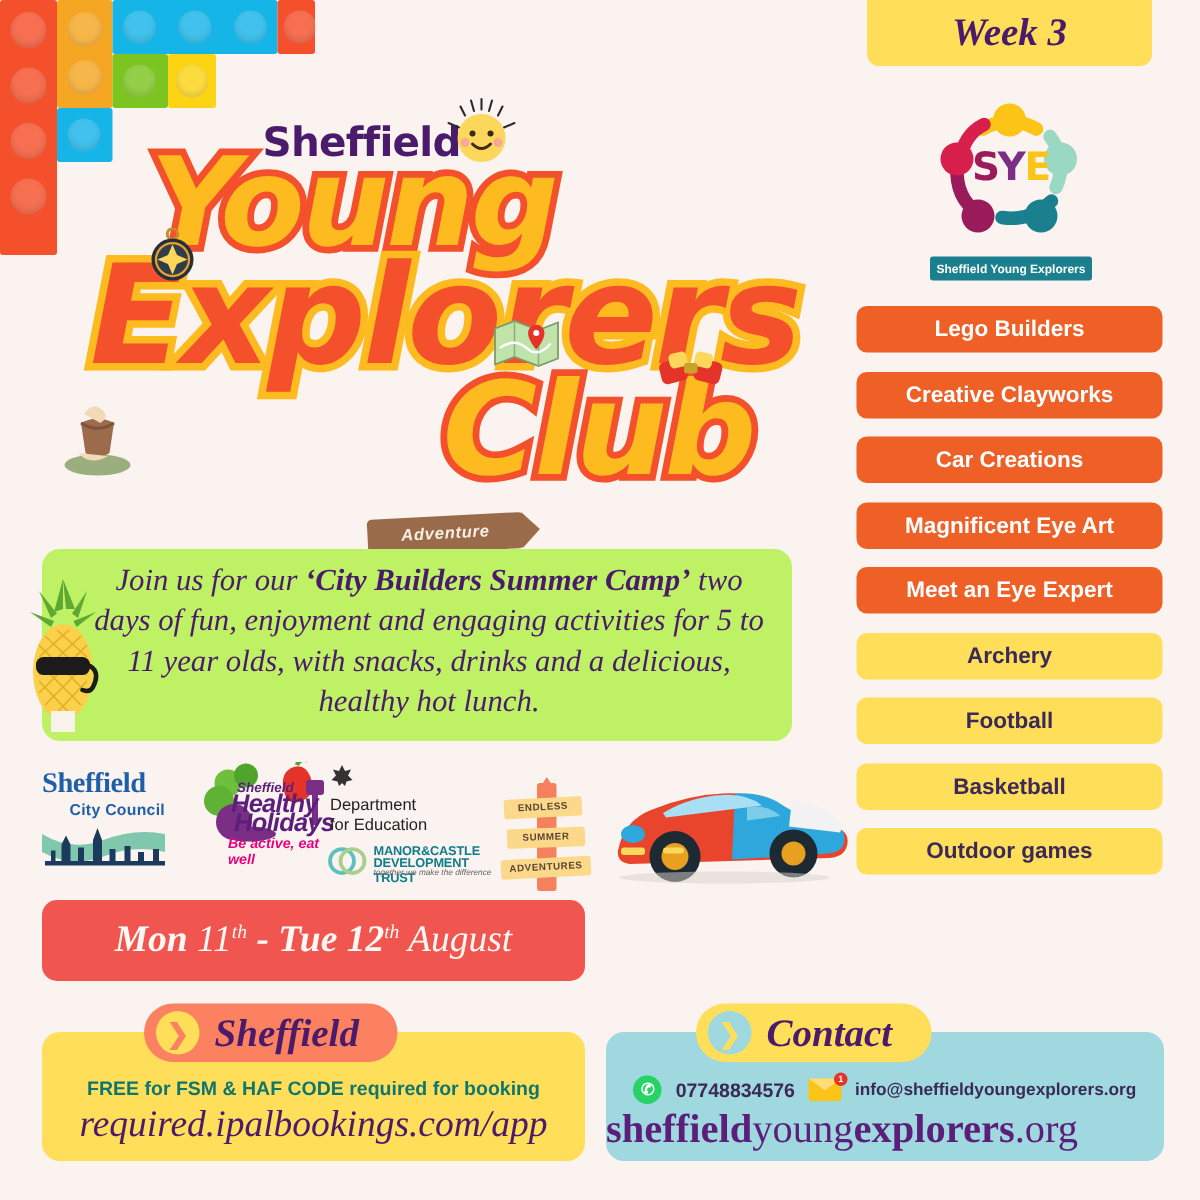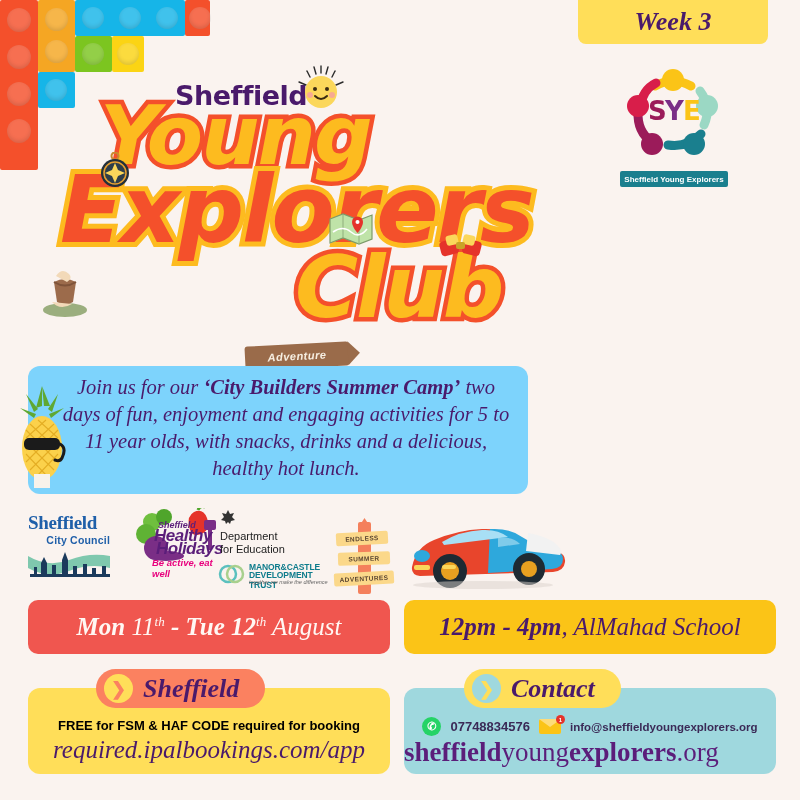--- a/index.html
+++ b/index.html
@@ -441,6 +441,17 @@
   </svg>
   <div class="sye-badge">Sheffield Young Explorers</div>
 
+  <div class="act-list">
+    <div class="act orange">Lego Builders</div>
+    <div class="act orange">Creative Clayworks</div>
+    <div class="act orange">Car Creations</div>
+    <div class="act orange">Magnificent Eye Art</div>
+    <div class="act orange">Meet an Eye Expert</div>
+    <div class="act yellow">Archery</div>
+    <div class="act yellow">Football</div>
+    <div class="act yellow">Basketball</div>
+    <div class="act yellow">Outdoor games</div>
+  </div>
 
 </div>
 

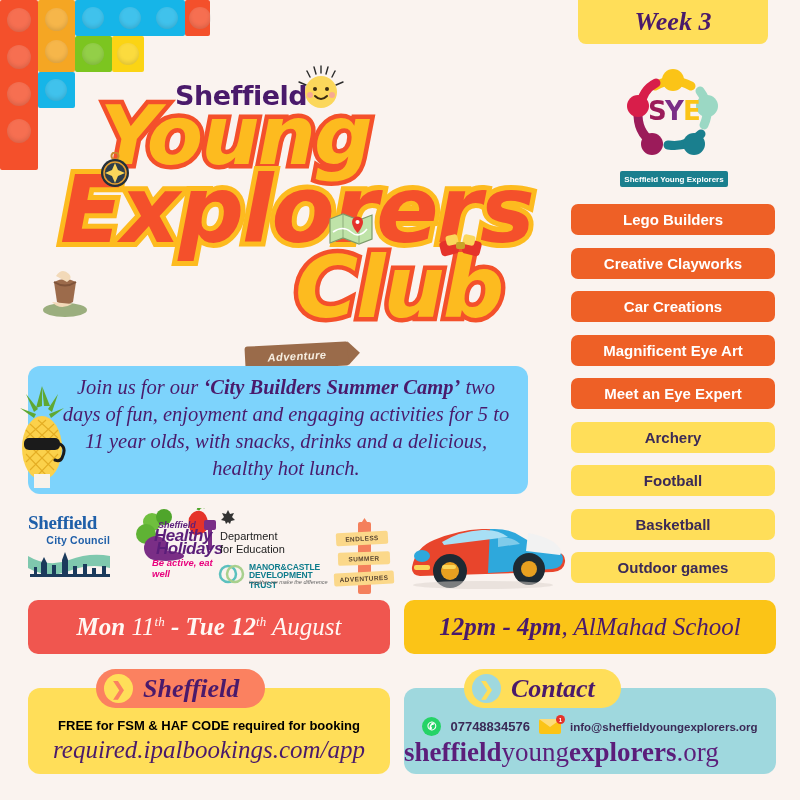--- a/index.html
+++ b/index.html
@@ -64,7 +64,7 @@
   
   .desc {
     position: absolute; left: 28px; top: 366px; width: 500px; height: 128px;
-    background: #7dd3fc; border-radius: 12px;
+    background: #bef264; border-radius: 12px;
     display: flex; align-items: center; justify-content: center;
     padding: 8px 18px 12px 34px;
   }

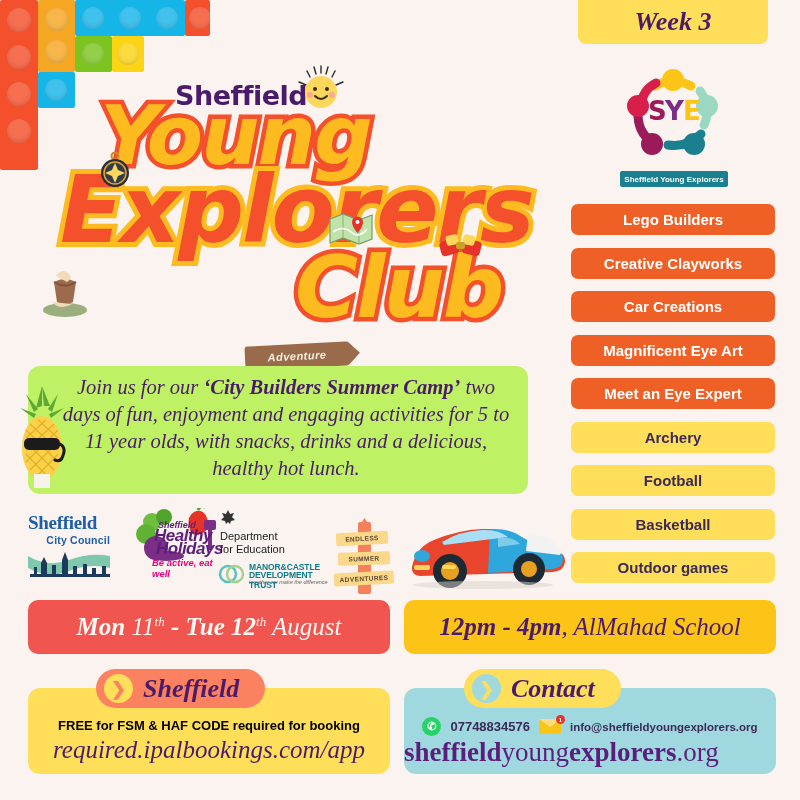--- a/index.html
+++ b/index.html
@@ -391,9 +391,6 @@
   <div class="bar bar-date">
     <span><b>Mon </b><span>11</span><sup>th</sup><b> - </b><b>Tue 12</b><sup>th</sup><span> August</span></span>
   </div>
-  <div class="bar bar-time">
-    <span><b>12pm - 4pm</b><span>, AlMahad School</span></span>
-  </div>
 
   <div class="panel panel-register">
     <div class="pill pill-register">

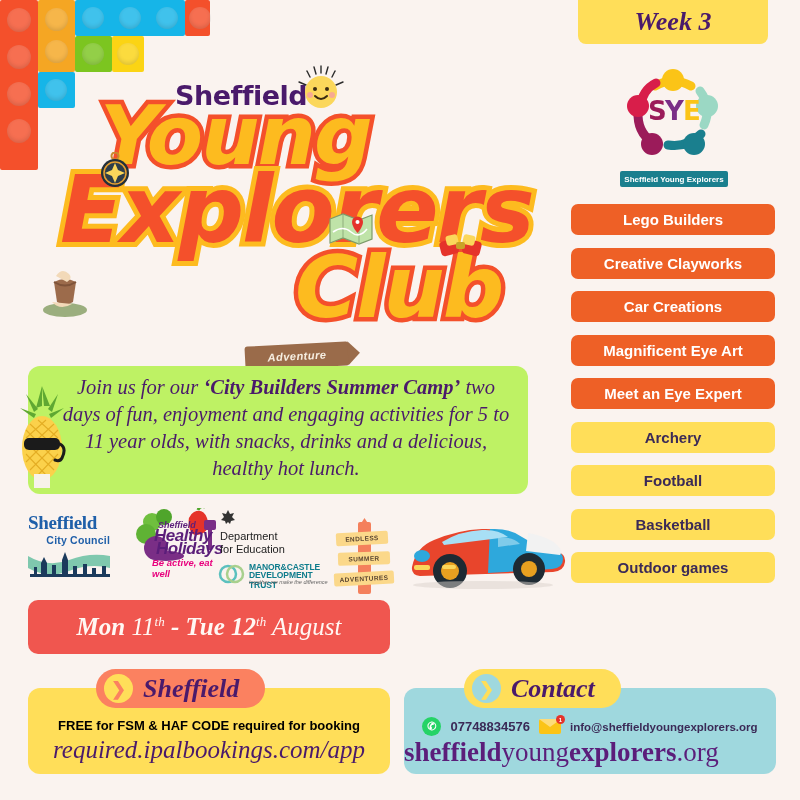--- a/index.html
+++ b/index.html
@@ -138,7 +138,7 @@
 
   .reg-note {
     position: absolute; top: 30px; left: 0; width: 100%;
-    text-align: center; font-size: 13px; font-weight: bold; color: #000000;
+    text-align: center; font-size: 13px; font-weight: bold; color: #0f766e;
   }
   .reg-url {
     position: absolute; top: 48px; left: 0; width: 100%; text-align: center;

